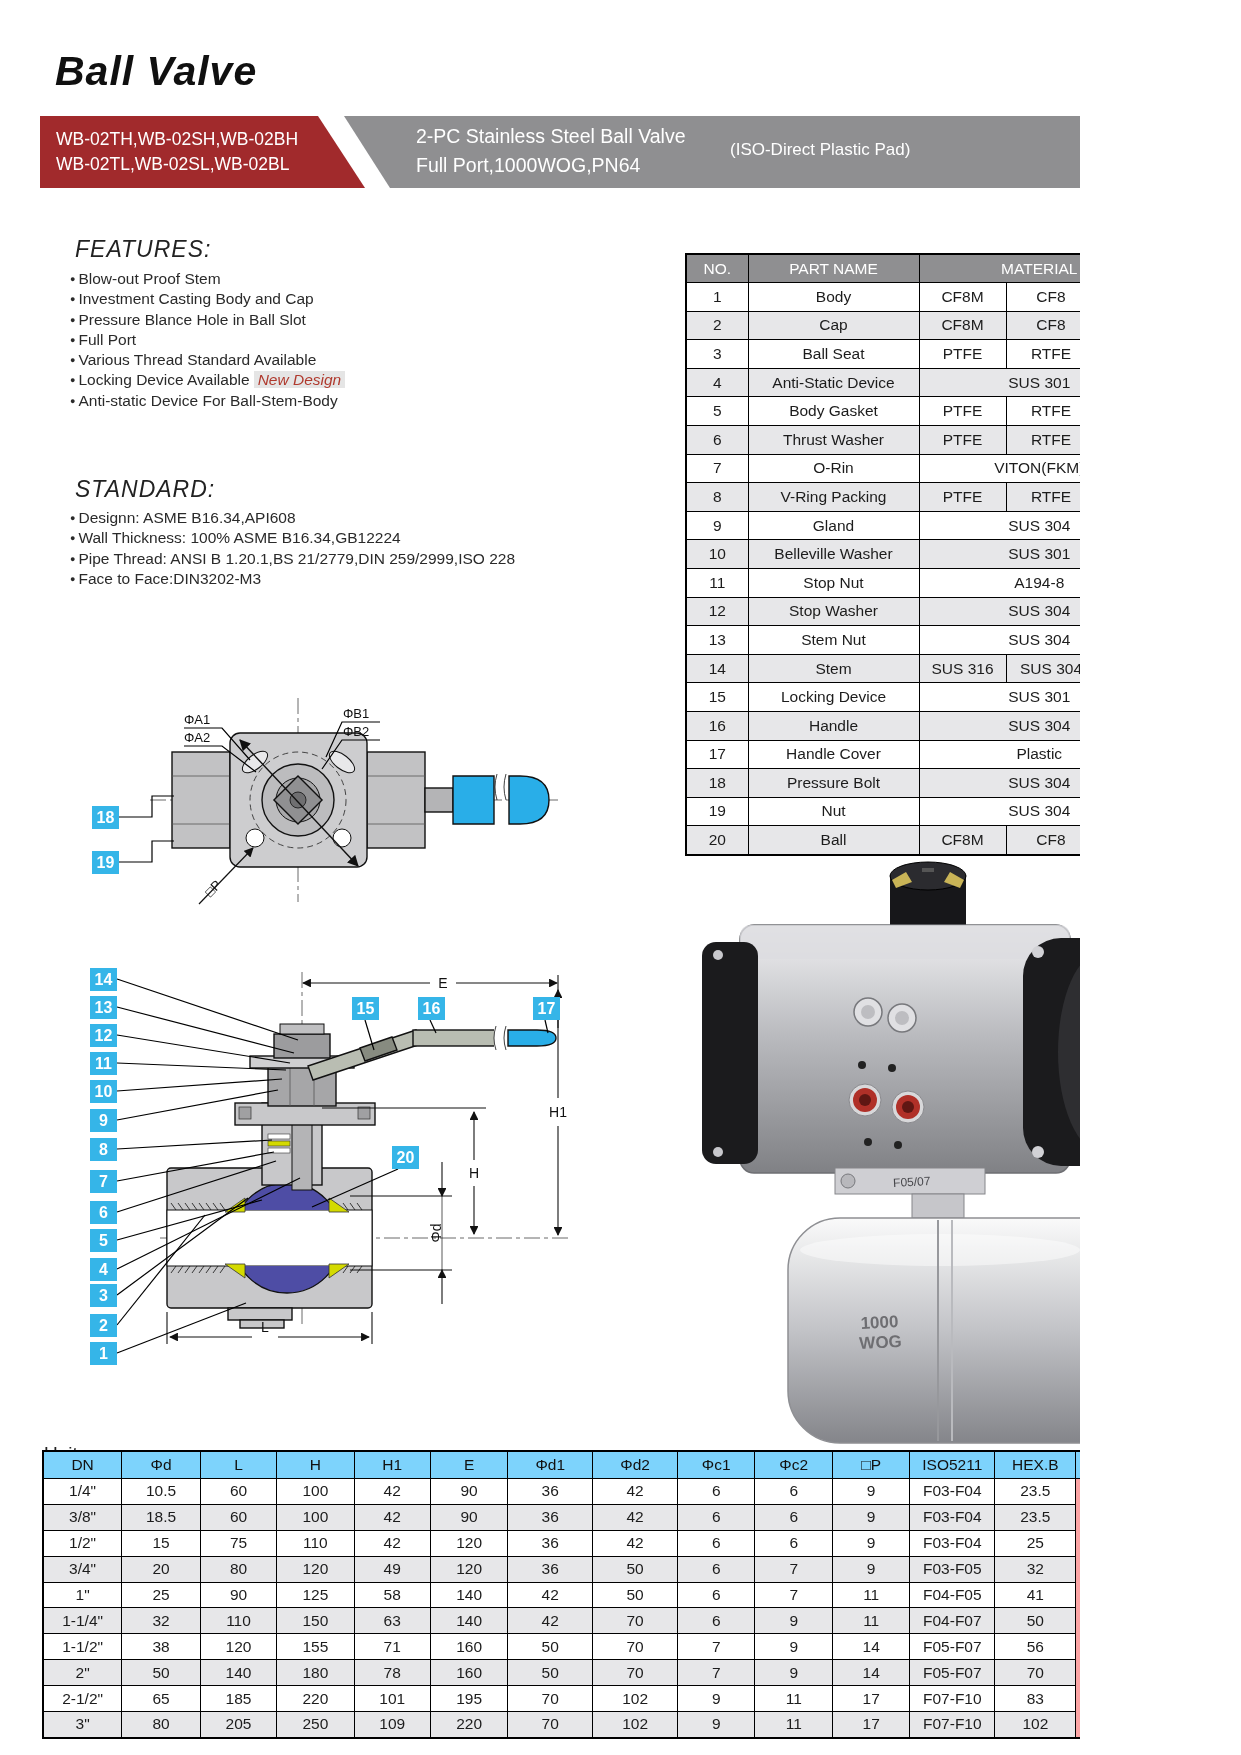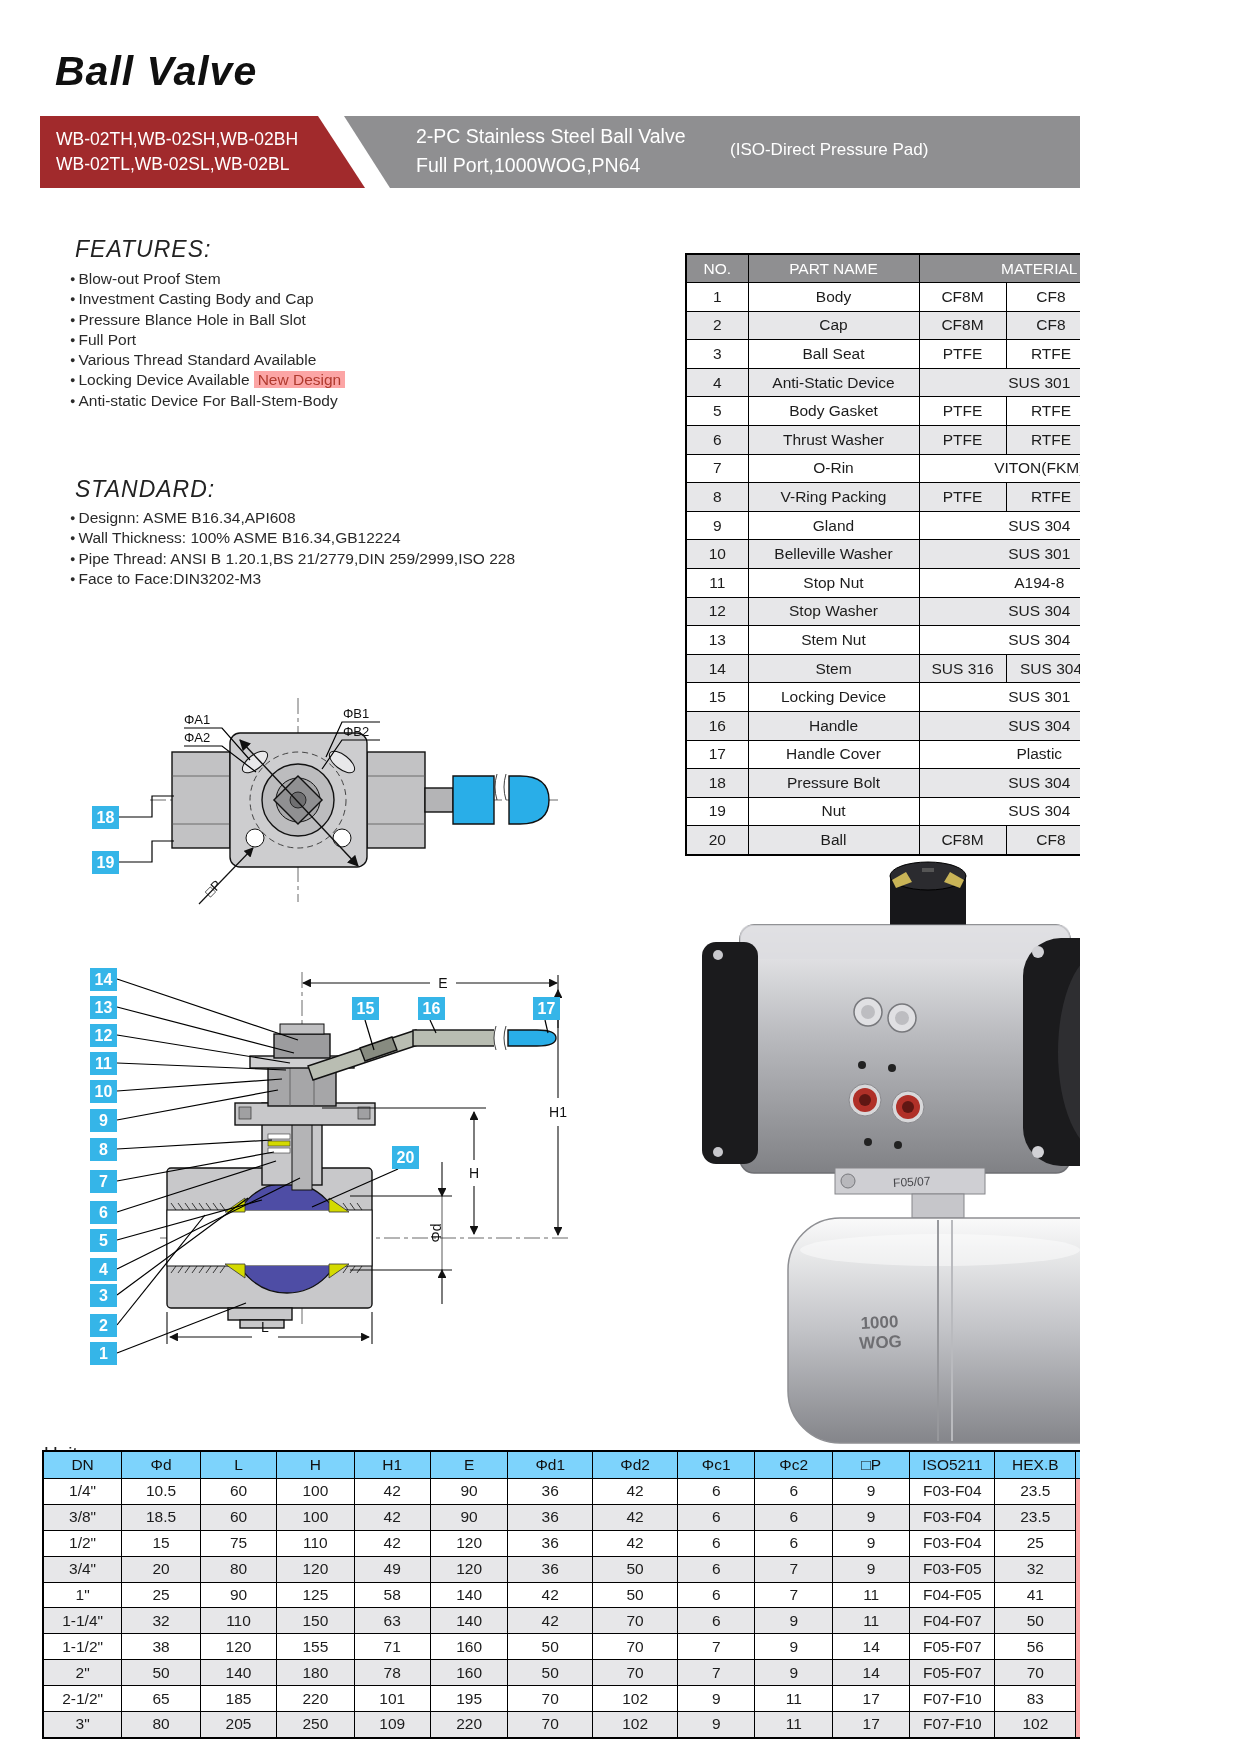--- a/index.html
+++ b/index.html
@@ -75,7 +75,7 @@
   <div class="band band-gray">
     <div class="band-prod1">2-PC Stainless Steel Ball Valve</div>
     <div class="band-prod2">Full Port,1000WOG,PN64</div>
-    <div class="band-note">(ISO-Direct Pressure Pad)</div>
+    <div class="band-note">(ISO-Direct Plastic Pad)</div>
   </div>
 
   <div class="sec-head" style="left:75px;top:236px;">FEATURES:</div>

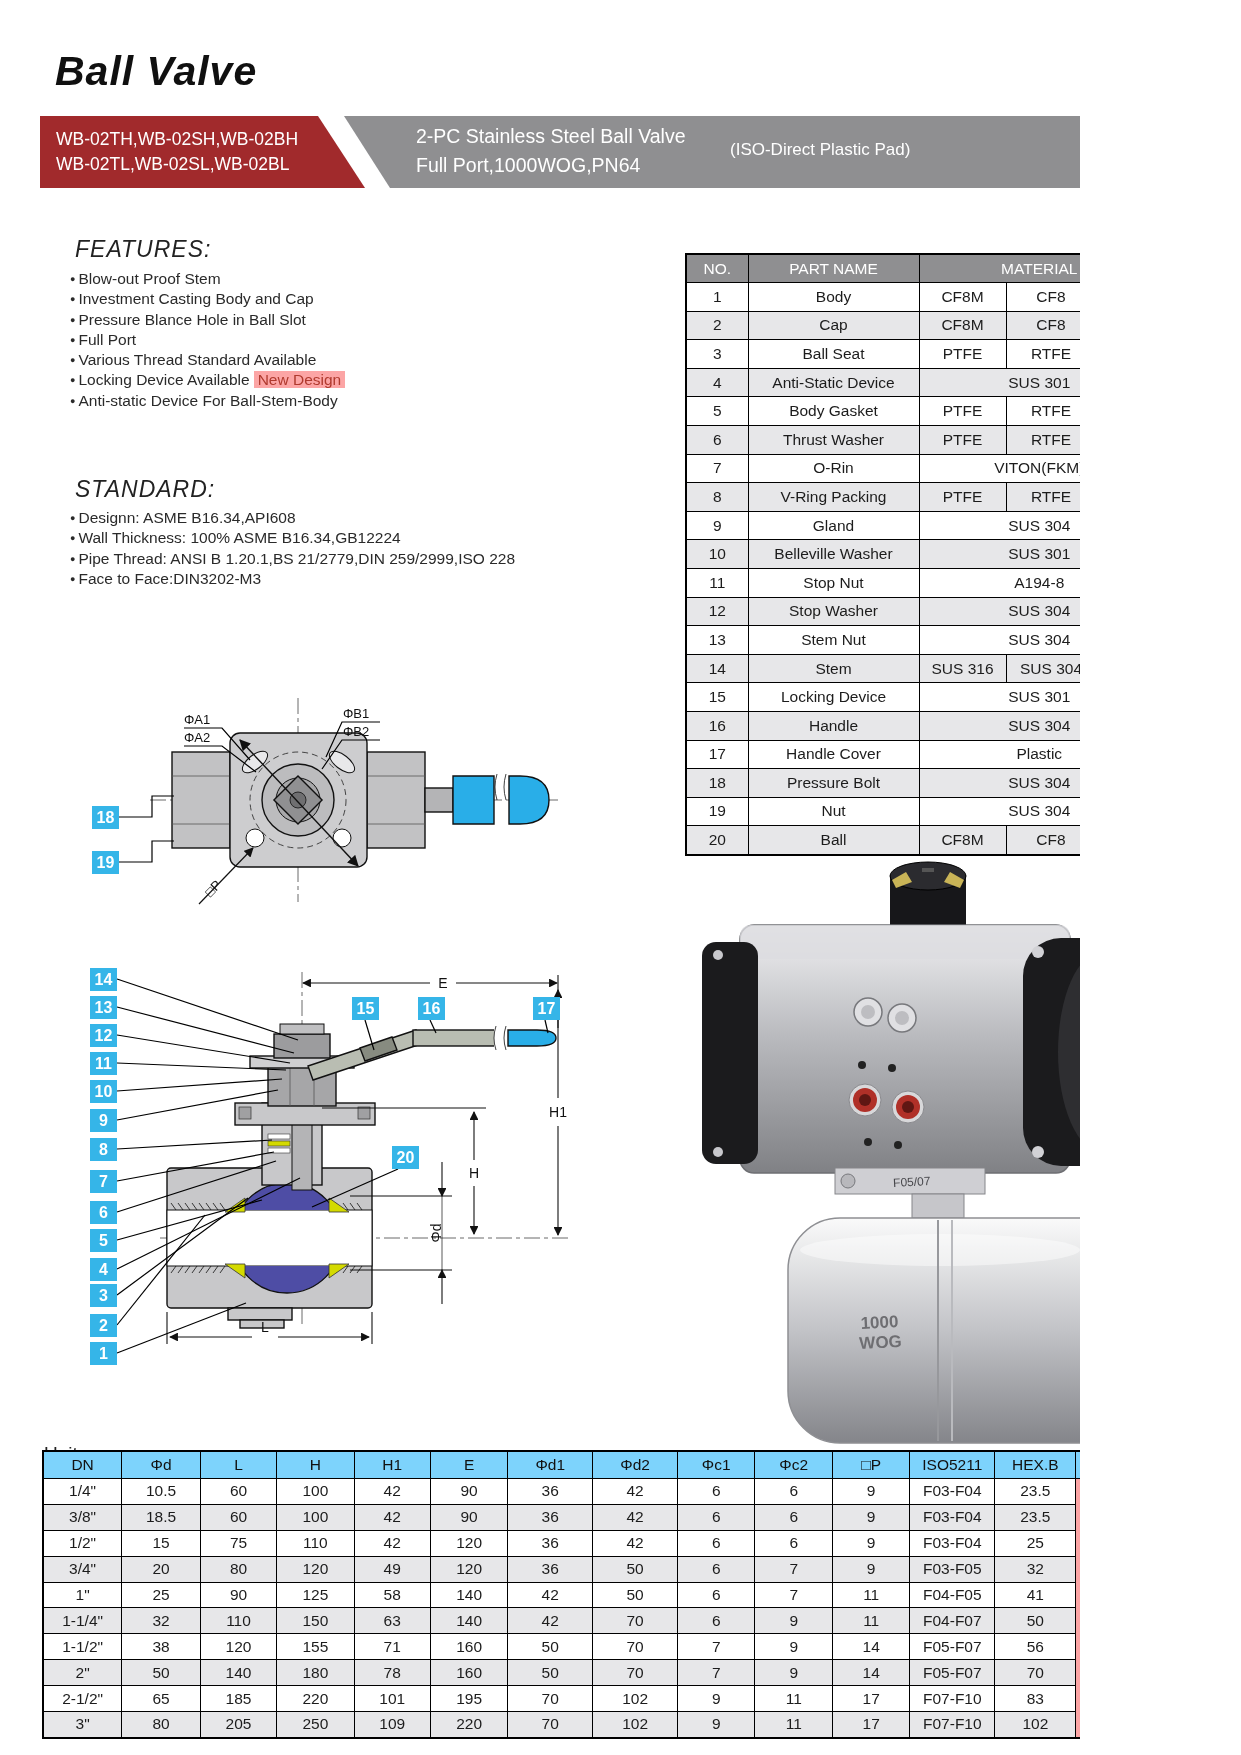--- a/index.html
+++ b/index.html
@@ -23,7 +23,7 @@
   .blist{position:absolute;margin:0;padding:0;list-style:none;font-size:15.5px;color:#2a2a2a;}
   .blist li{line-height:20.3px;white-space:nowrap;}
   .blist li::before{content:"●";font-size:9px;vertical-align:2px;margin-right:3px;}
-  .hl{background:#fca5a5;color:#b03a2e;padding:0 4px;margin-left:4px;}
+  .hl{background:#e5e5e5;color:#b03a2e;font-style:italic;padding:0 4px;margin-left:4px;}
 
   
   .parts-wrap{position:absolute;left:685px;top:253px;width:476px;}

